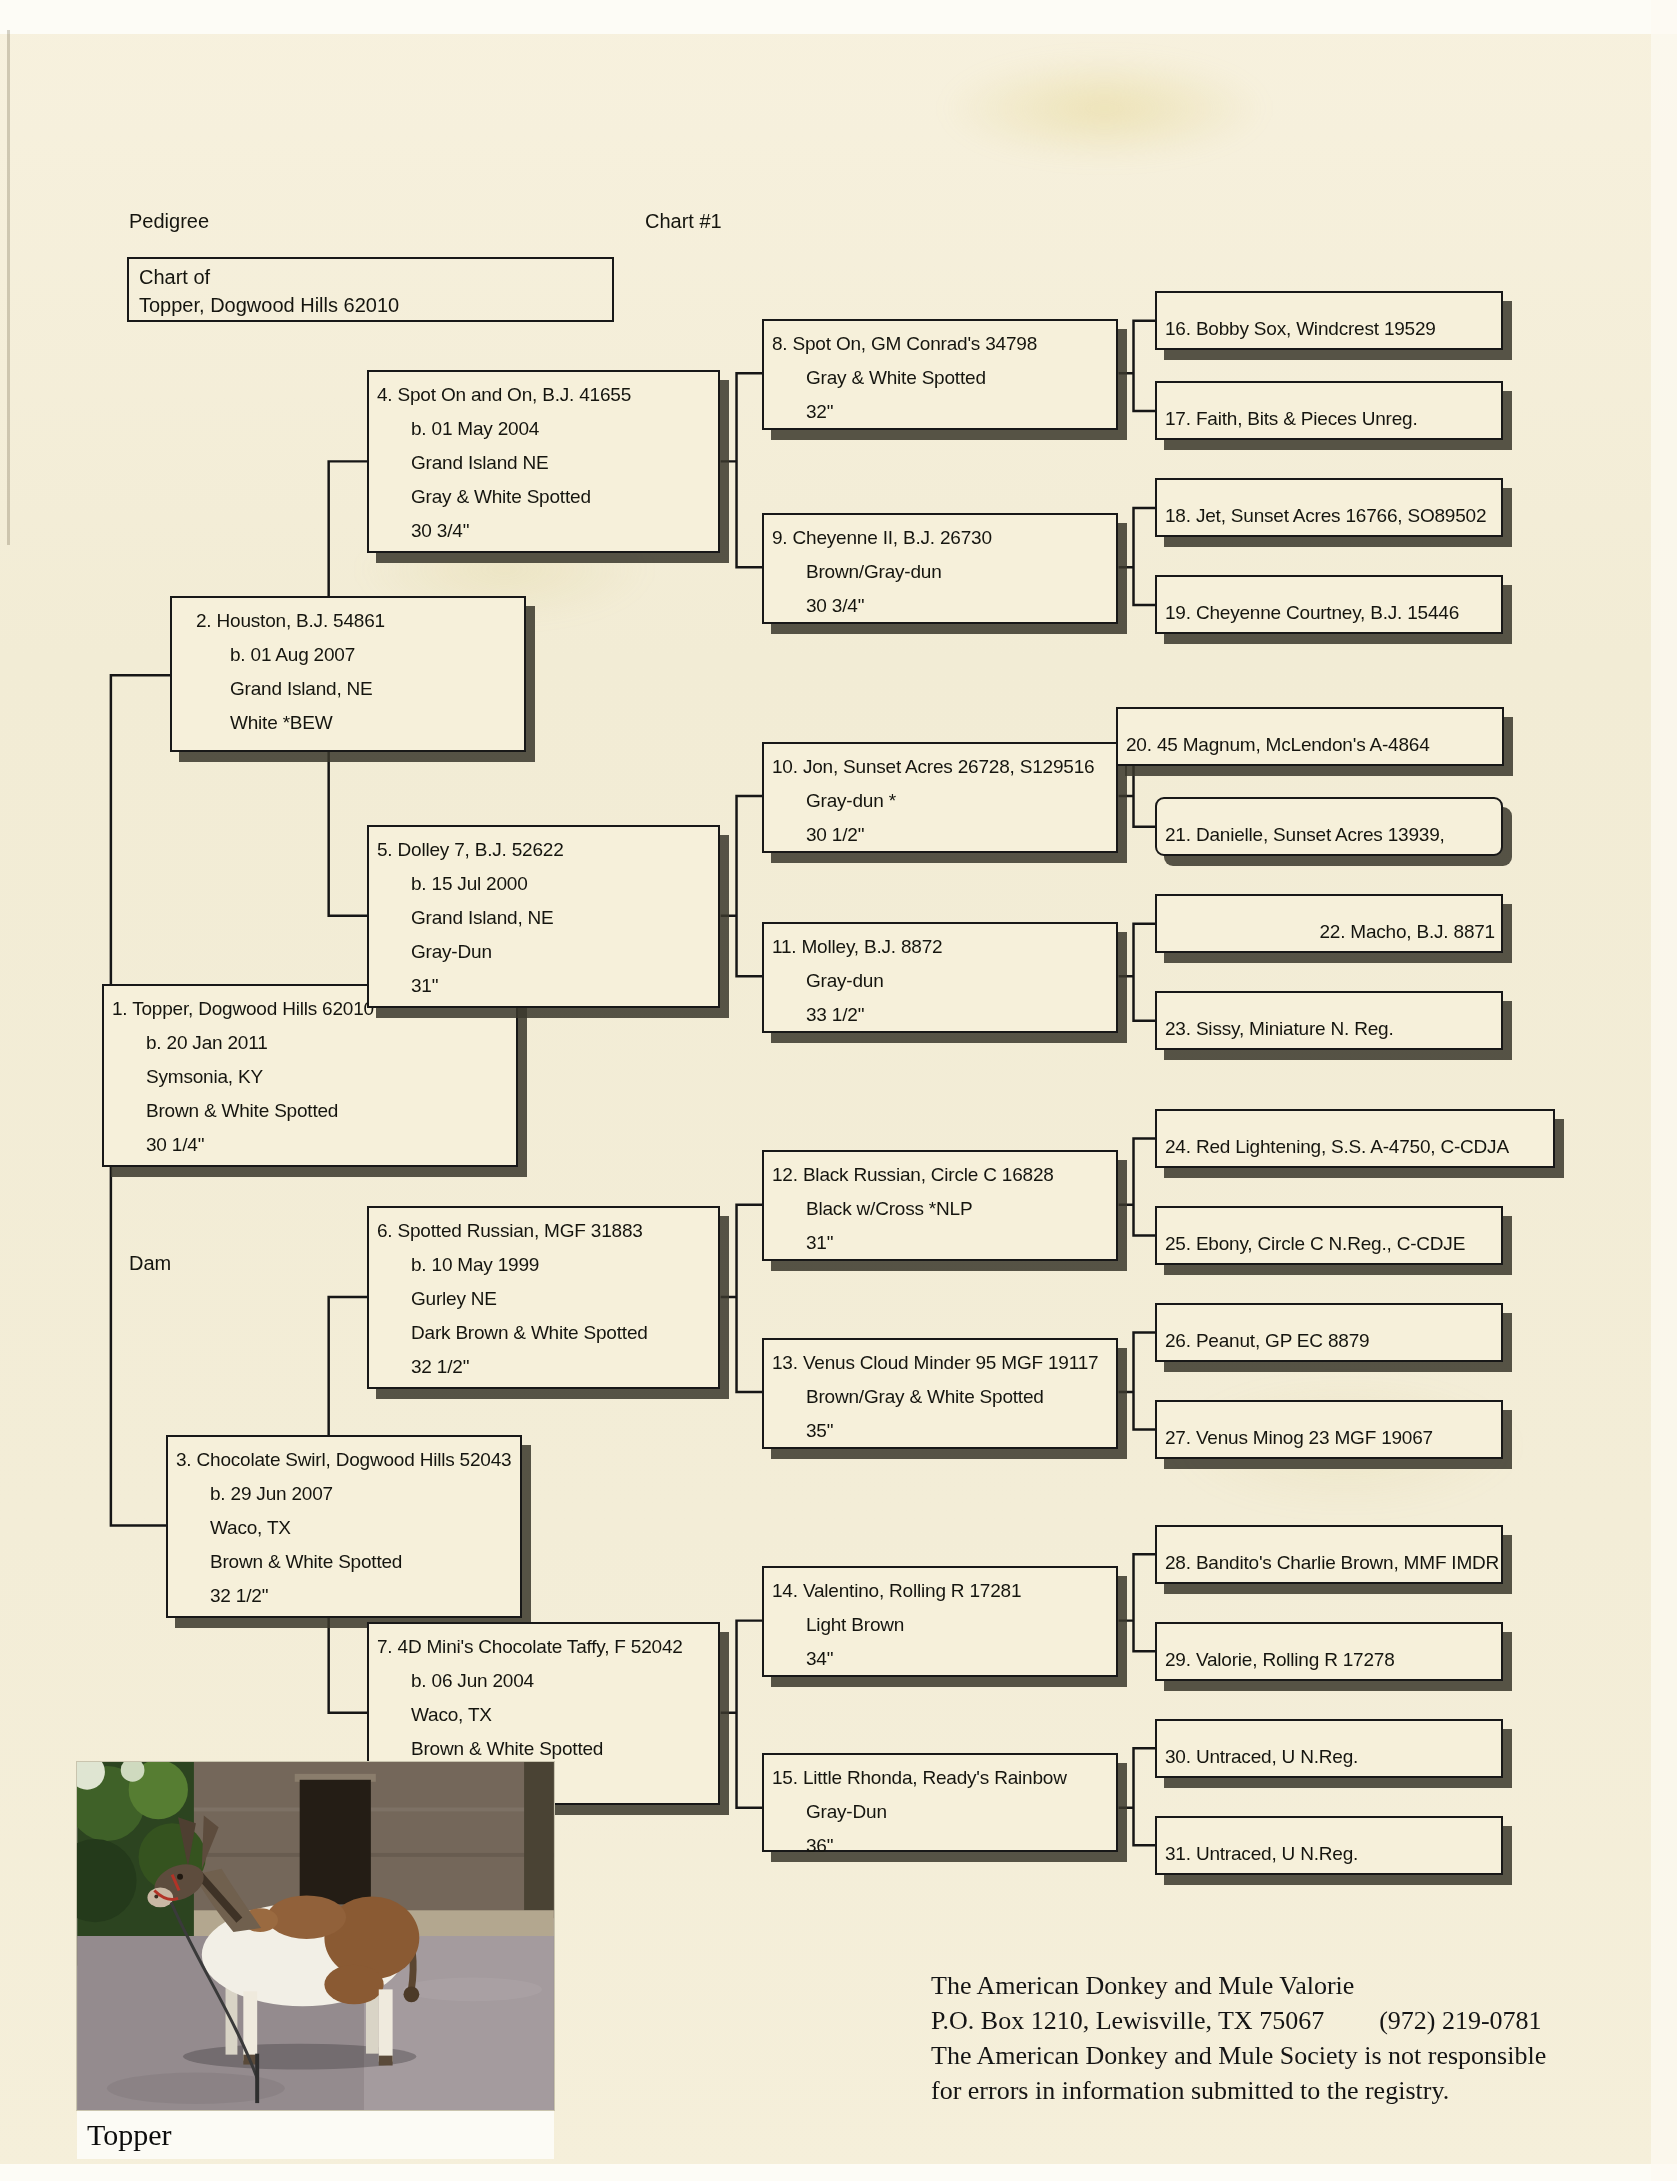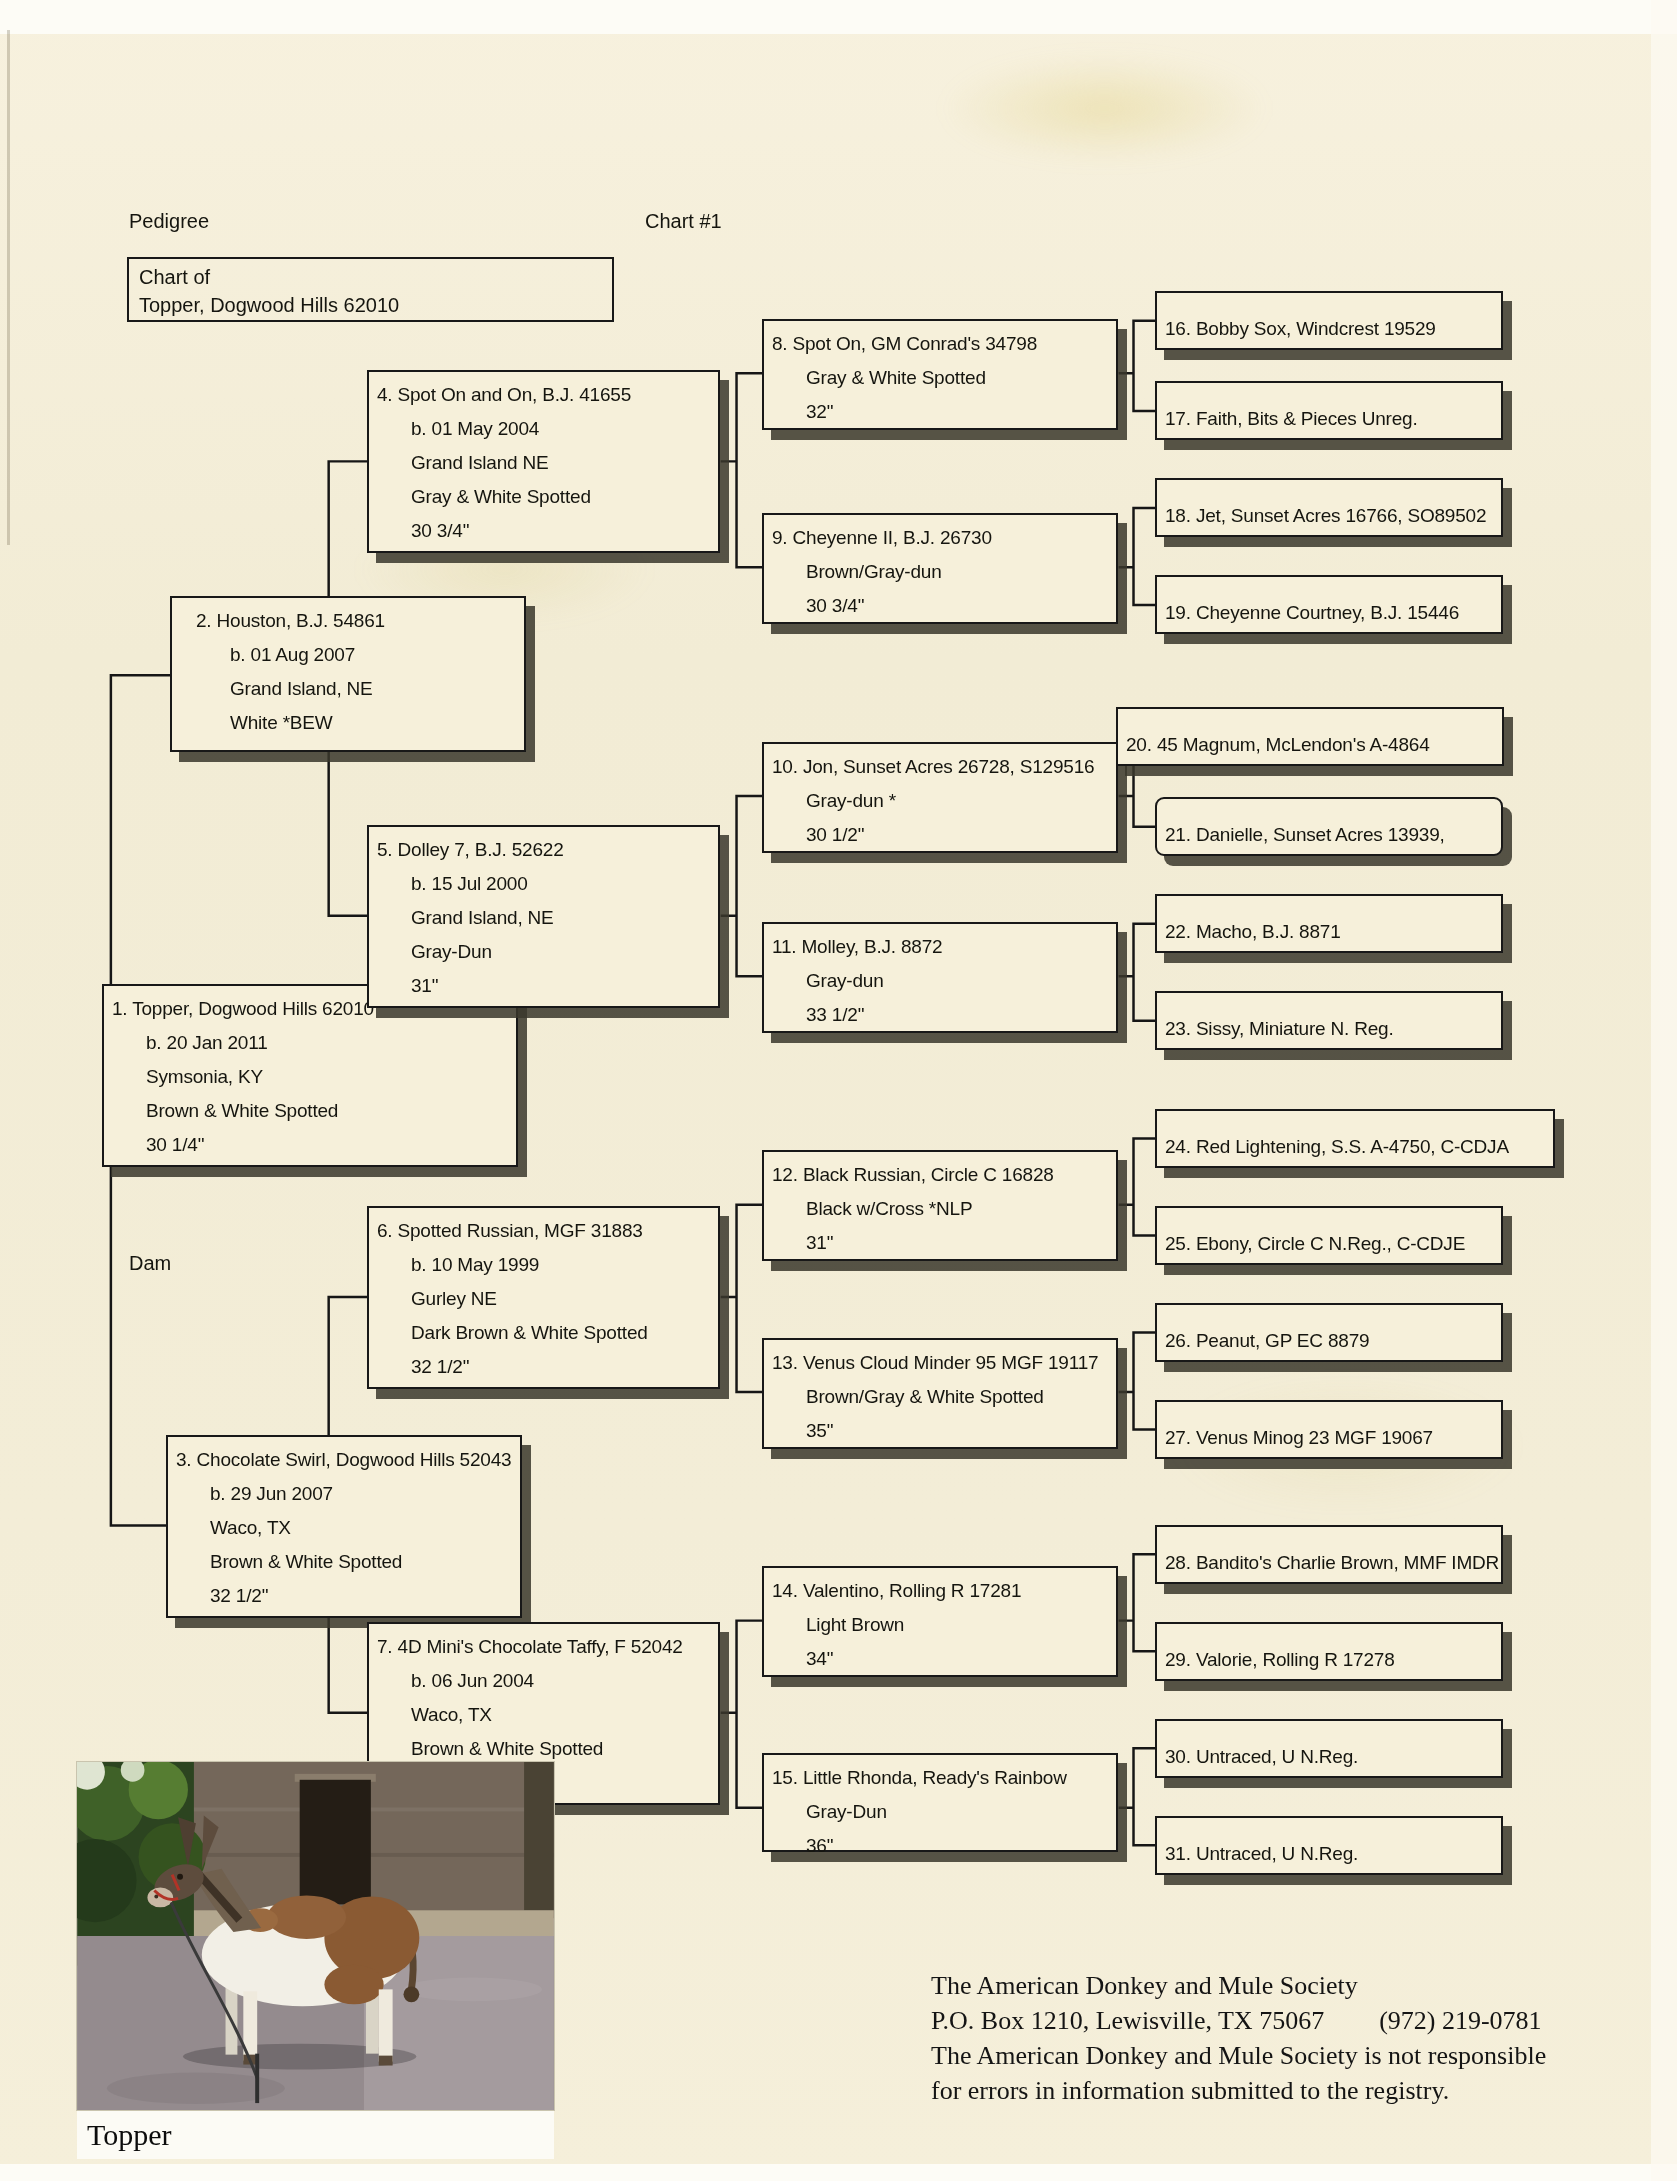--- a/index.html
+++ b/index.html
@@ -64,7 +64,7 @@
   .n19{left:1155px;top:575px;width:348px;height:59px;}
   .n20{left:1116px;top:707px;width:388px;height:59px;}
   .n21{left:1155px;top:797px;width:348px;height:59px;border-radius:9px;}
-  .n22{left:1155px;top:894px;width:348px;height:59px;}
+  .n22{left:1155px;top:894px;width:348px;height:59px;justify-content:flex-end;}
   .n23{left:1155px;top:991px;width:348px;height:59px;}
   .n24{left:1155px;top:1109px;width:400px;height:59px;}
   .n25{left:1155px;top:1206px;width:348px;height:59px;}

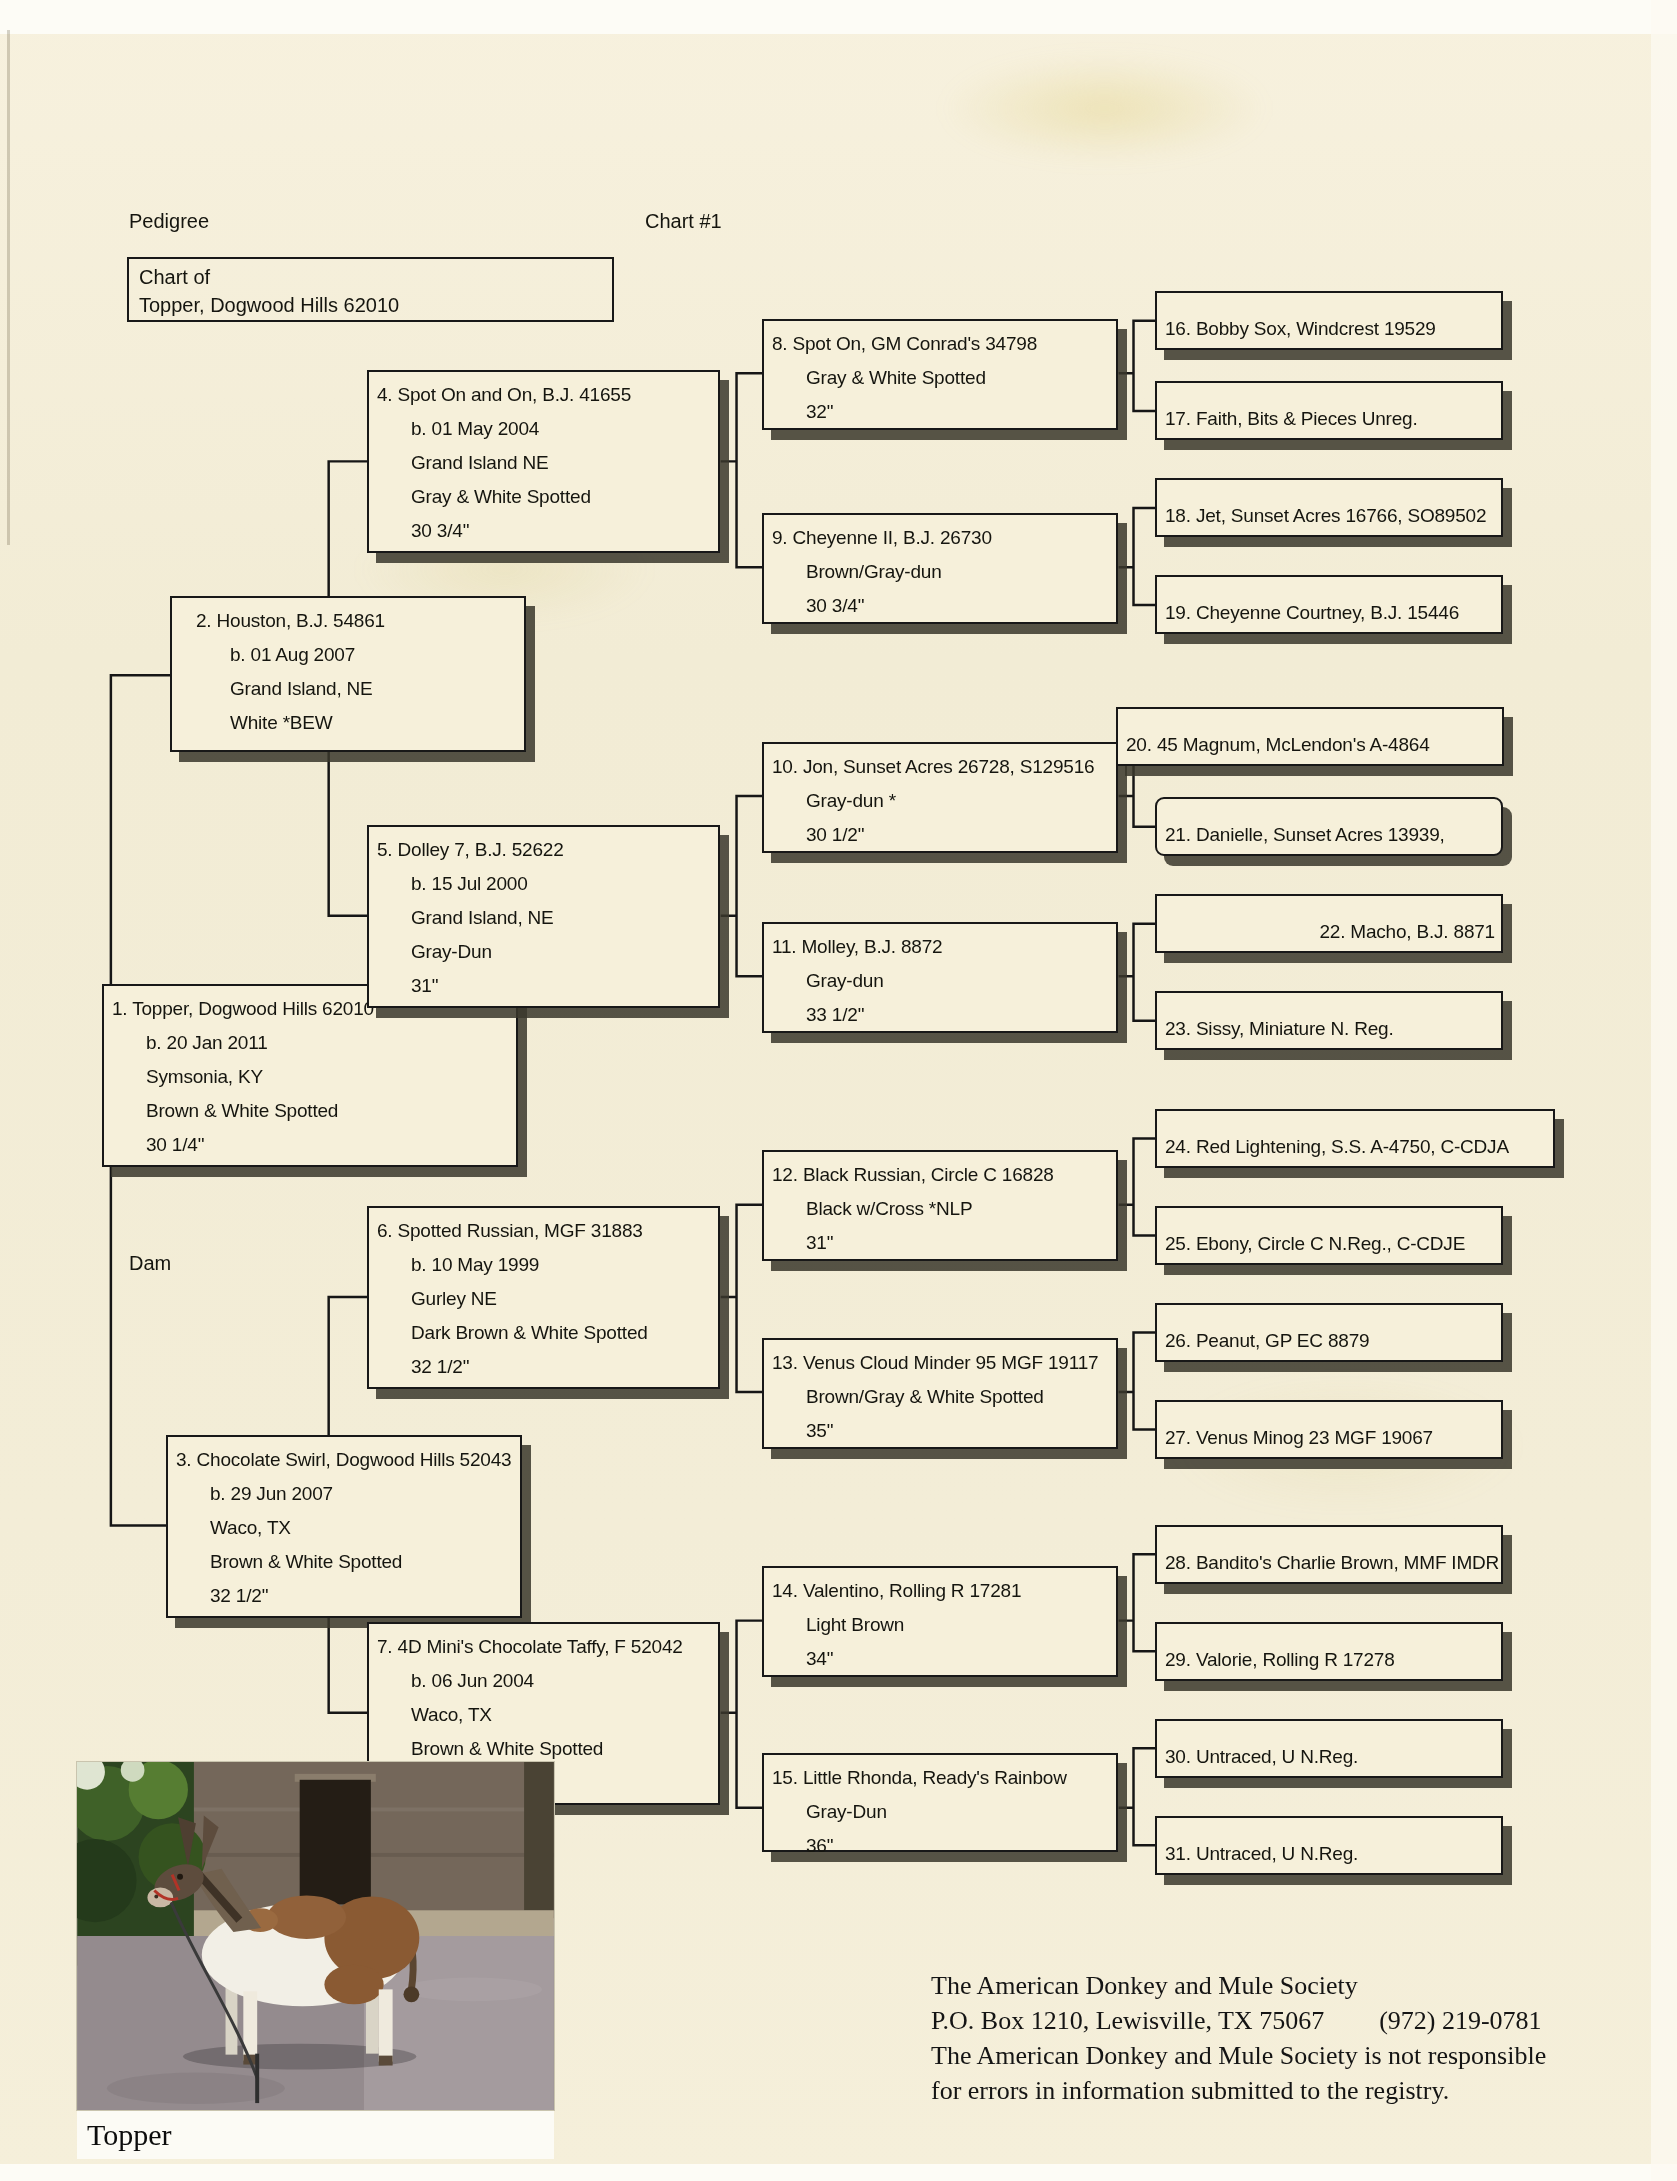--- a/index.html
+++ b/index.html
@@ -344,7 +344,7 @@
   </div>
 
   <div class="footer">
-    <div>The American Donkey and Mule Society</div>
+    <div>The American Donkey and Mule Valorie</div>
     <div>
       <span>P.O. Box 1210, Lewisville, TX 75067</span><span class="phone">(972) 219-0781</span>
     </div>

